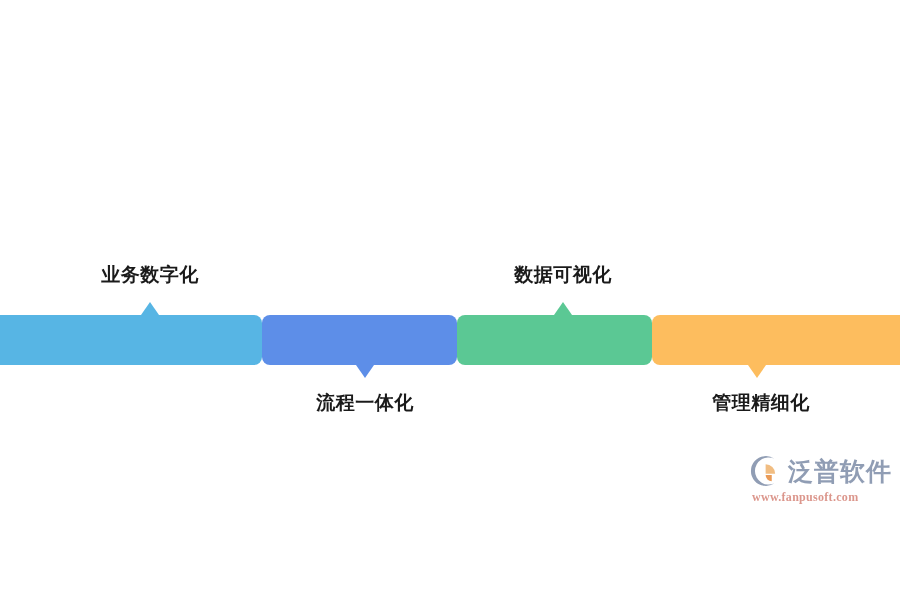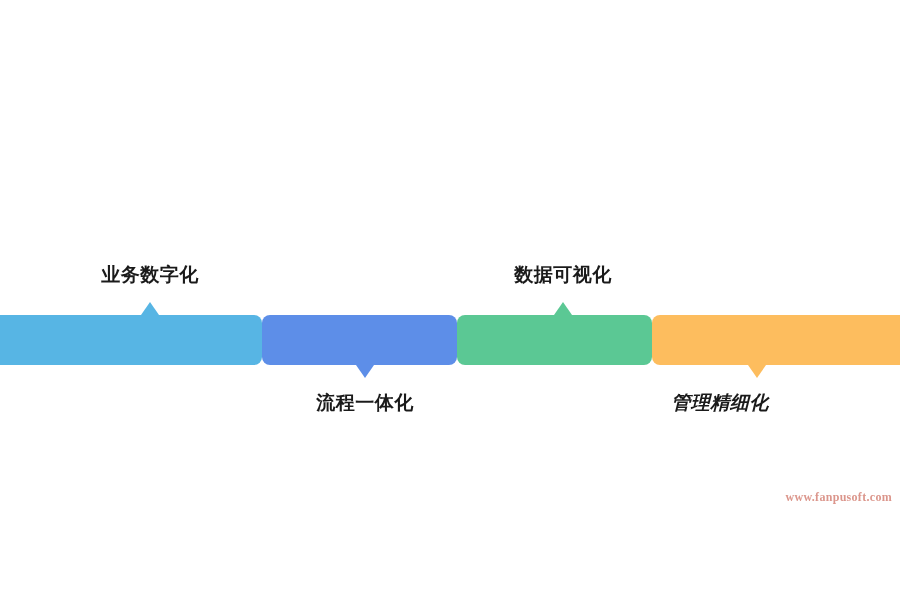--- a/index.html
+++ b/index.html
@@ -119,7 +119,7 @@
       <div class="seg-label above" style="left: 150px;">业务数字化</div>
       <div class="seg-label below" style="left: 365px; text-align: center;">流程一体化</div>
       <div class="seg-label above" style="left: 563px;">数据可视化</div>
-      <div class="seg-label below" style="left: 720px; font-style: italic;">管理精细化</div>
+      <div class="seg-label below" style="left: 761px;">管理精细化</div>
     </div>
 
   <div class="process-bar" id="process-bar">

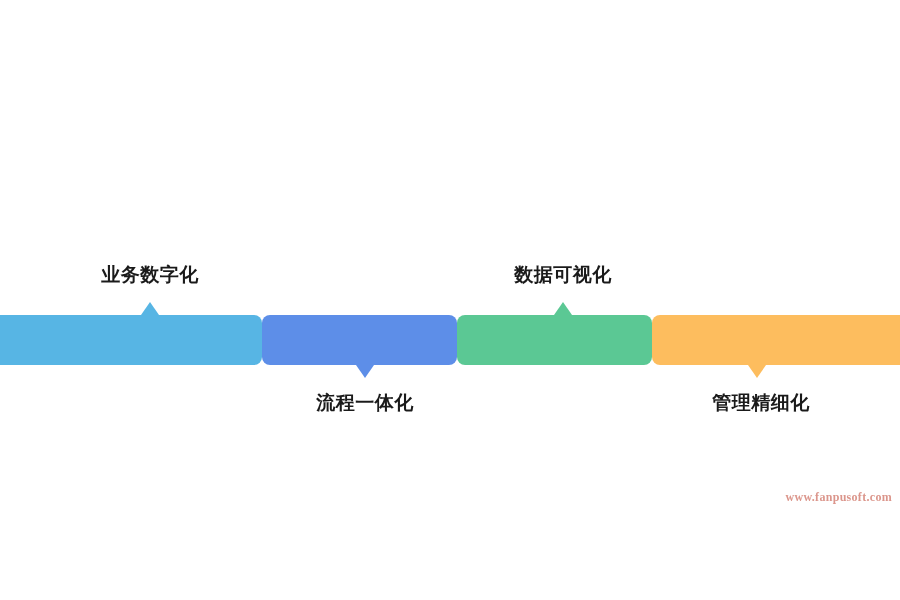--- a/index.html
+++ b/index.html
@@ -134,6 +134,14 @@
     </div>
 
   <div class="watermark">
+    <div class="wm-row">
+      <svg class="wm-mark" viewBox="0 0 100 100">
+        <path d="M72 14 A40 40 0 1 0 72 86 A44 44 0 1 1 72 14 Z" fill="#8795ae"></path>
+        <path d="M46 30 A28 28 0 0 1 74 58 L46 58 Z" fill="#f0b878"></path>
+        <path d="M46 62 A18 18 0 0 0 64 80 L64 62 Z" fill="#e8934a"></path>
+      </svg>
+      <span class="wm-brand">泛普软件</span>
+    </div>
     <div class="wm-url">www.fanpusoft.com</div>
   </div>
 

